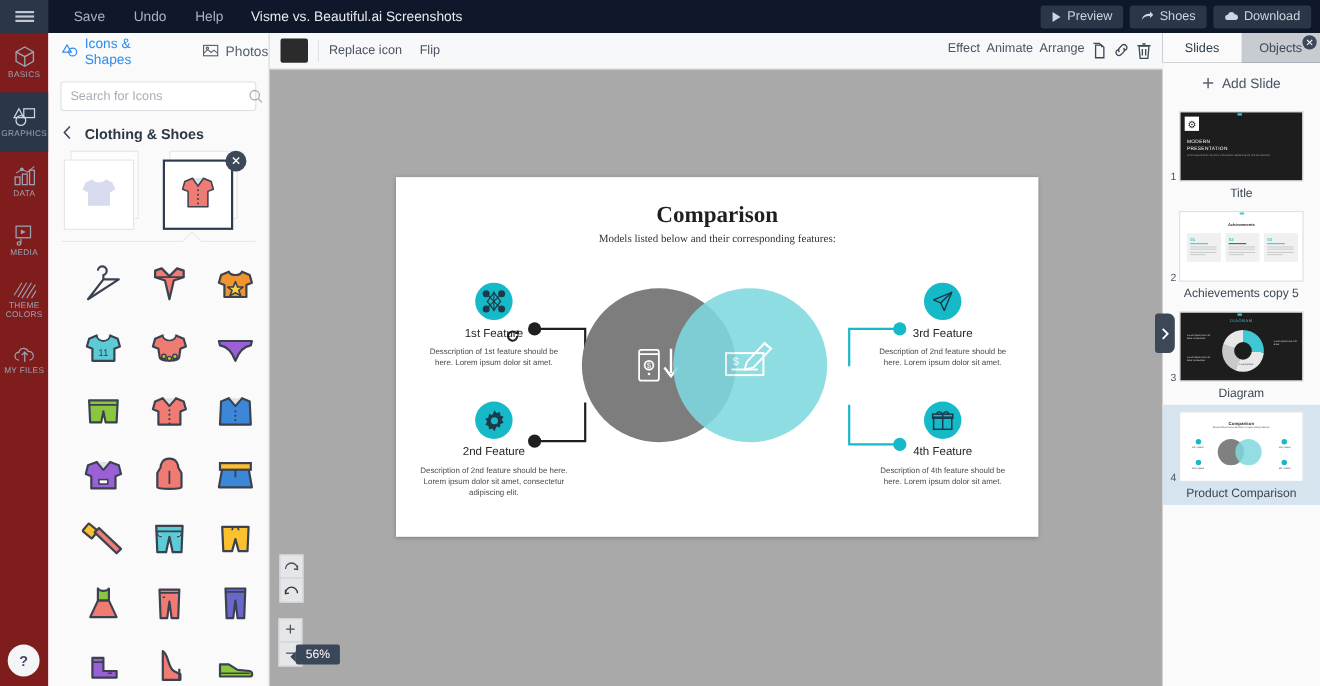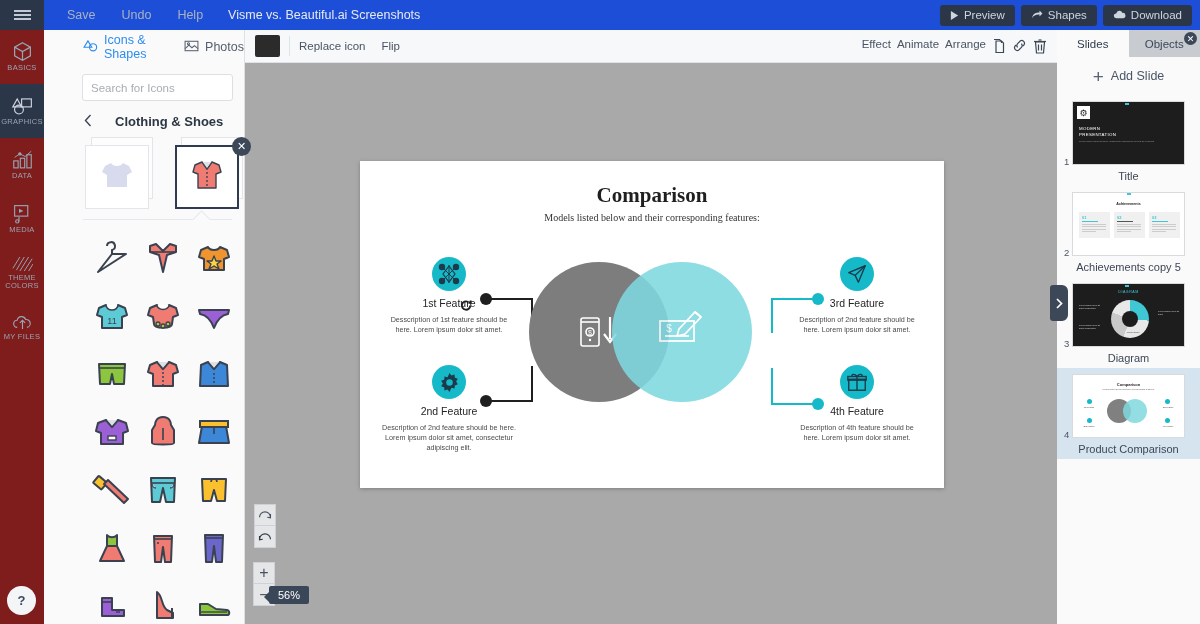--- a/index.html
+++ b/index.html
@@ -14,7 +14,7 @@
   
   .topbar {
     position: absolute; top: 0; left: 0; width: 1200px; height: 30px;
-    background: #1d4ed8; display: flex; align-items: center;
+    background: #0f172a; display: flex; align-items: center;
   }
   .hamburger-btn {
     width: 44px; height: 30px; background: #2b3648;

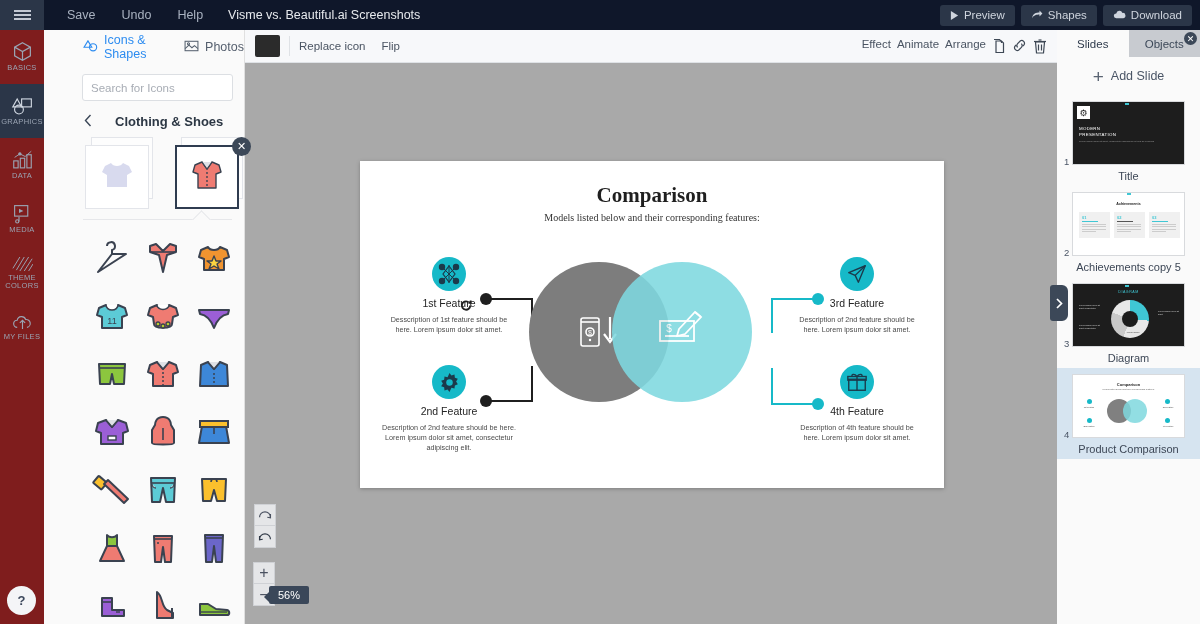--- a/index.html
+++ b/index.html
@@ -278,7 +278,7 @@
               <path d="M1 10 C2 4 6 3 10 3 L10 0.5 L13.5 4.2 L10 7.8 L10 5.4 C6.5 5.4 3 6 1 10 Z" fill="#cfd5de"></path>
             </svg>
         </span>
-        <span>Shapes</span>
+        <span>Shoes</span>
       </div>
       <div class="tbtn">
         <span>

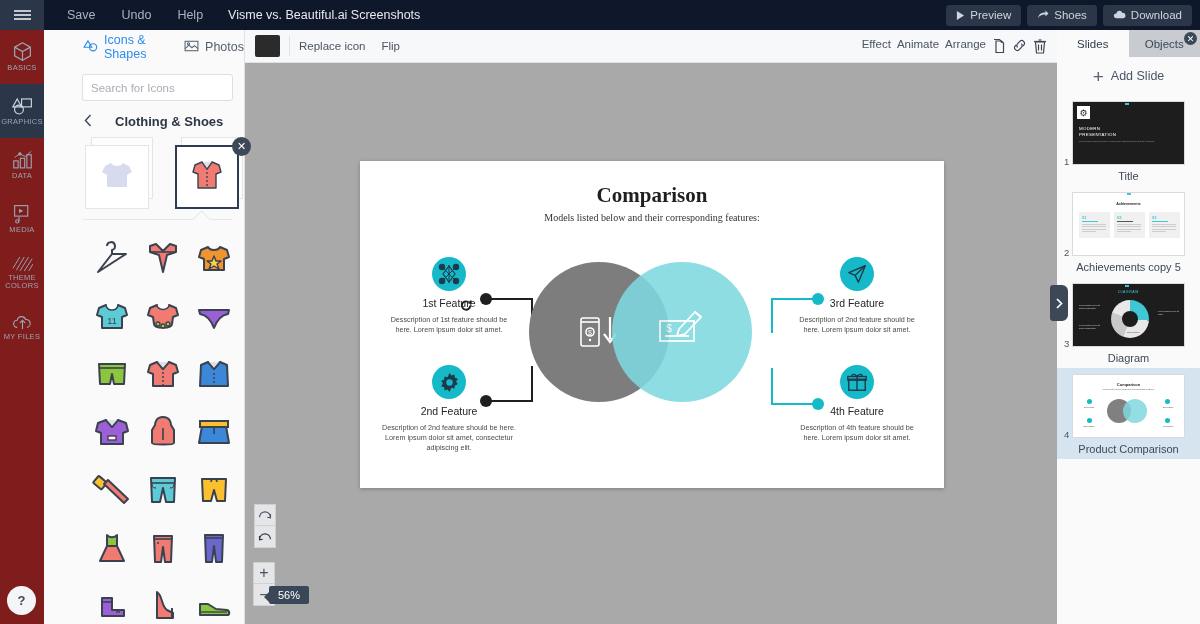--- a/index.html
+++ b/index.html
@@ -61,7 +61,7 @@
   
   .lpanel {
     position: absolute; top: 30px; left: 44px; width: 201px; height: 594px;
-    background: #fafafa; border-right: 1px solid #e0e0e0; padding-left: 27px;
+    background: #fafafa; border-right: 1px solid #e0e0e0;
   }
   .lp-tabs { height: 34px; display: flex; align-items: center; padding-left: 12px; gap: 20px; }
   .lp-tab { display: flex; align-items: center; gap: 6px; cursor: pointer; font-size: 12.5px; color: #555f6e; height: 34px;}

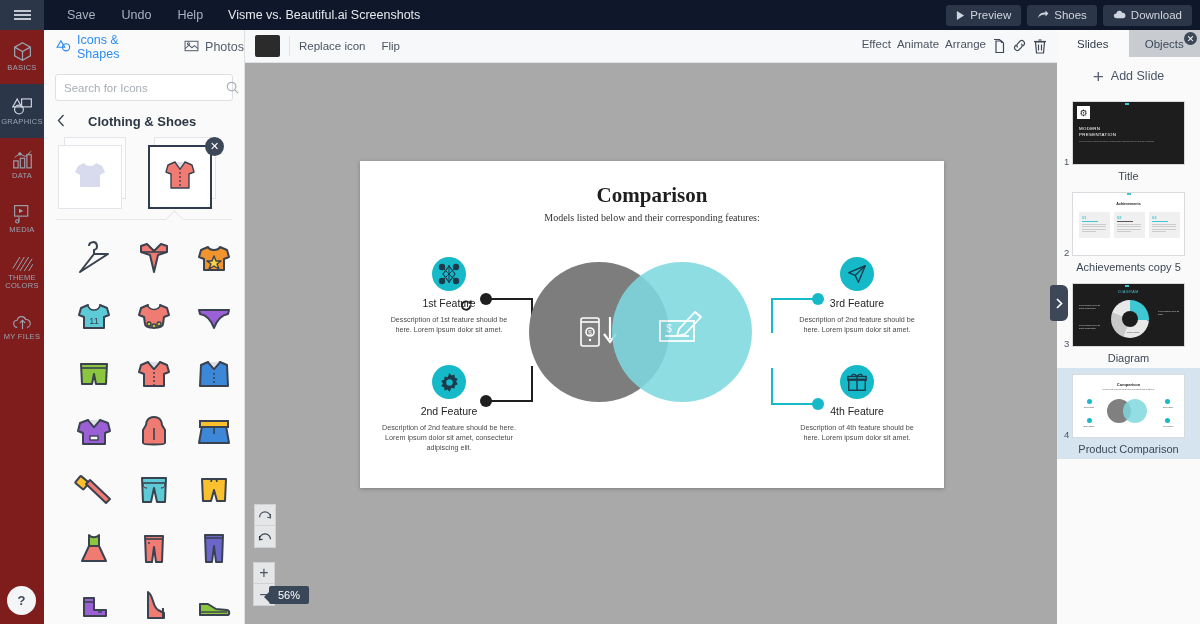--- a/index.html
+++ b/index.html
@@ -80,7 +80,7 @@
   .search-box input::placeholder { color: #a8adb5; }
   .search-icon { padding-right: 8px; color: #a8adb5; display:flex; }
   .cat-head {
-    display: flex; align-items: center; gap: 23px; padding: 13px 13px 9px 13px;
+    display: flex; align-items: center; gap: 12px; padding: 13px 13px 9px 13px;
     cursor: pointer;
   }
   .cat-head .chev { color: #3a4657; font-size: 14px; line-height:1; }

